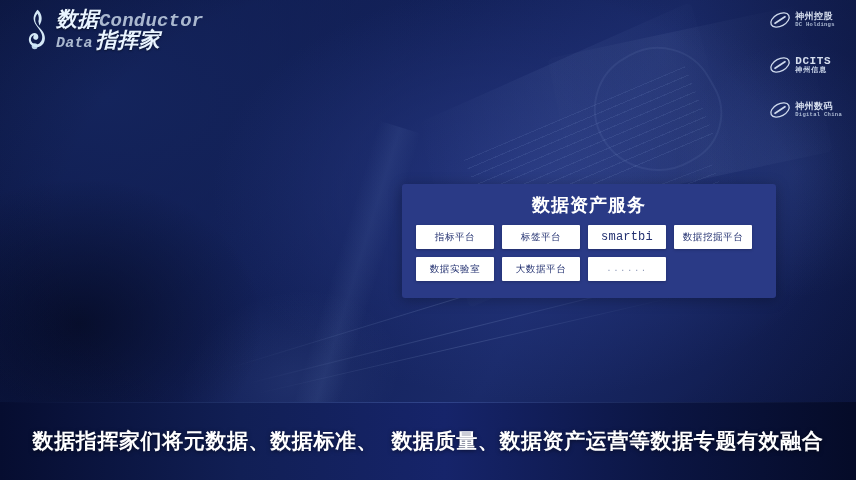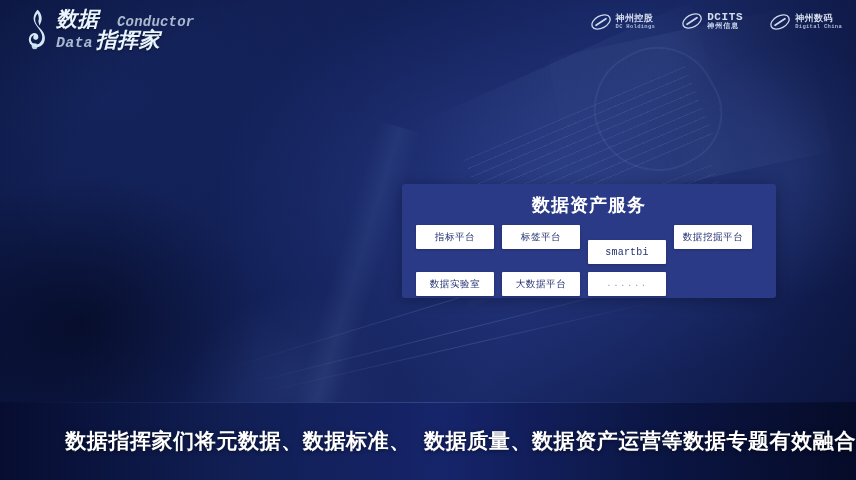--- a/index.html
+++ b/index.html
@@ -112,8 +112,8 @@
     text-shadow: 0 1px 2px rgba(0,0,0,0.5);
   }
   .brand-en {
-    font-size: 14px; font-weight: 700; color: #aab8cf;
-    font-style: italic; letter-spacing: 0.2px; margin-left: 18px;
+    font-size: 19px; font-weight: 700; color: #aab8cf;
+    font-style: italic; letter-spacing: 0.2px; margin-left: 0;
   }
   .brand-en-lead {
     font-size: 15px; font-weight: 700; color: #aab8cf;

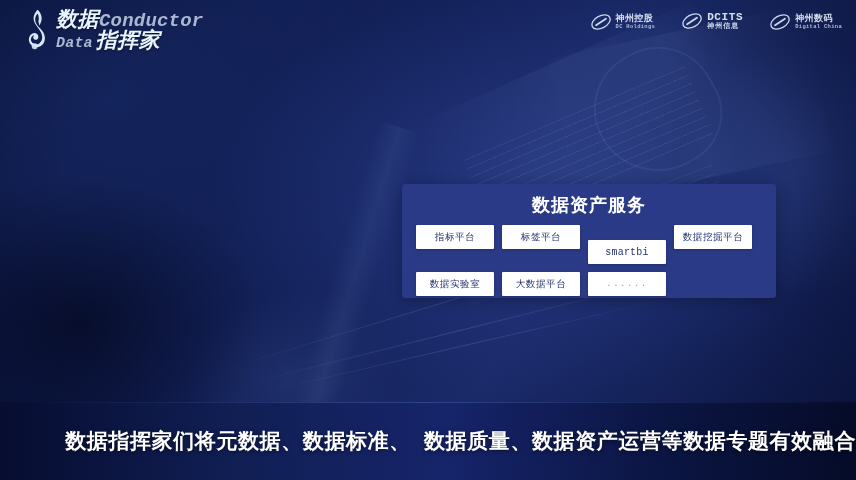--- a/index.html
+++ b/index.html
@@ -123,7 +123,7 @@
   .partner-logos {
     position: absolute;
     right: 14px; top: 11px;
-    display: flex; align-items: flex-end; gap: 26px;
+    display: flex; align-items: flex-start; gap: 26px; flex-direction: column;
   }
   .plogo { display: flex; align-items: center; gap: 4px; opacity: 0.92; }
   .plogo-mark { width: 22px; height: 18px; flex: 0 0 auto; }

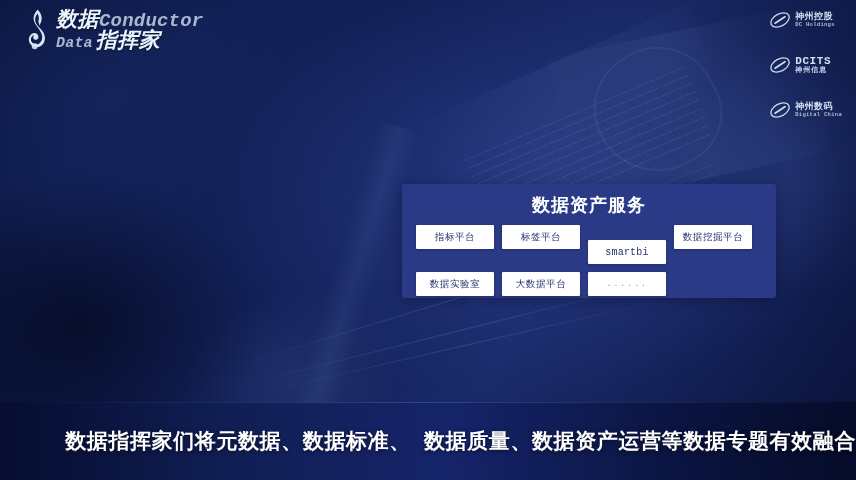--- a/index.html
+++ b/index.html
@@ -192,7 +192,7 @@
     letter-spacing: 0.6px;
     box-shadow: 0 1px 3px rgba(0,0,0,0.22);
   }
-  .chip.latin { font-size: 10px; letter-spacing: 0.2px; margin-top: 15px; }
+  .chip.latin { font-size: 12px; letter-spacing: 0.2px; }
   .chip.dots { color: #8f9ab8; letter-spacing: 1.5px; font-size: 9px; }
 
   

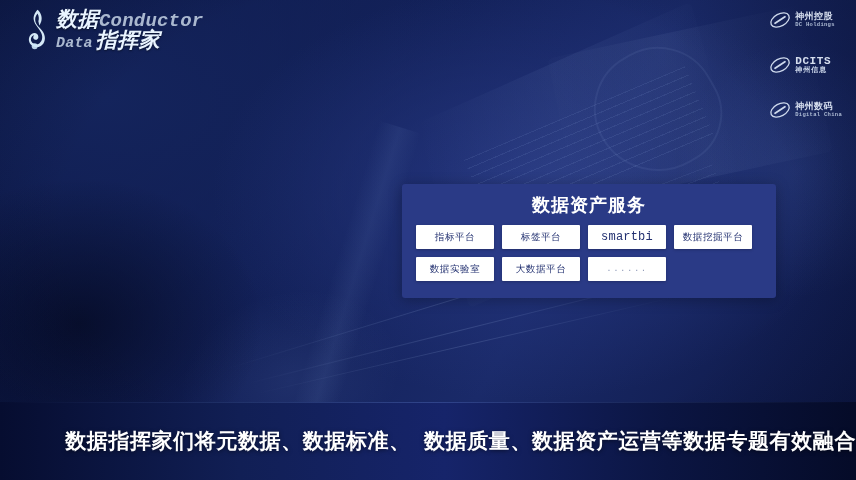--- a/index.html
+++ b/index.html
@@ -203,7 +203,7 @@
     background: linear-gradient(90deg, #060d30 0%, #111f55 28%, #16246a 52%, #0b1542 78%, #050b28 100%);
     display: flex;
     align-items: center;
-    justify-content: flex-end;
+    justify-content: center;
   }
   .caption-bar::before {
     content: "";

